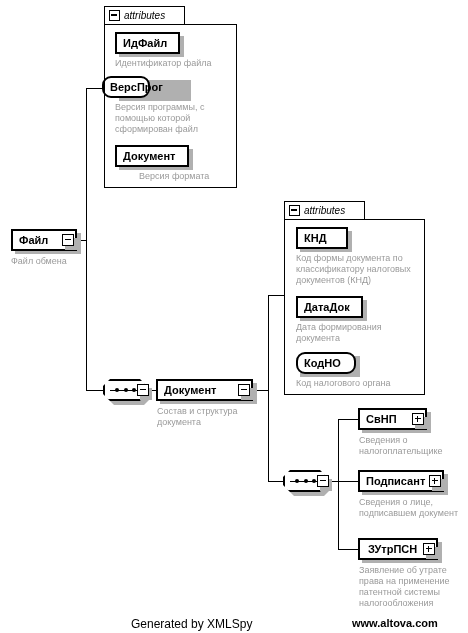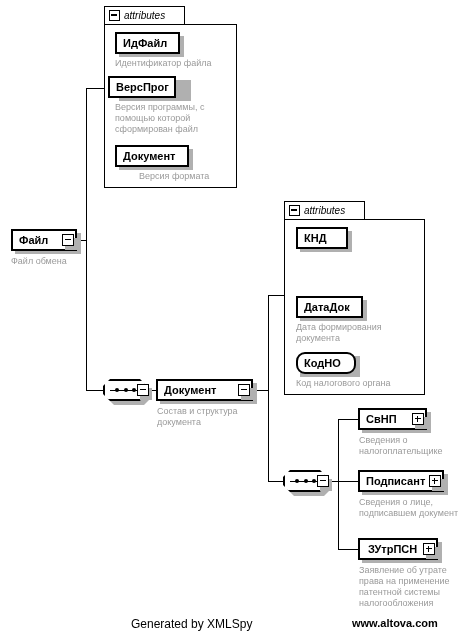--- a/index.html
+++ b/index.html
@@ -269,7 +269,7 @@
   <div class="desc" style="left:115px; top:58px; width:120px;">Идентификатор файла</div>
 
   <div class="shadow" style="left:119px; top:80px; width:72px; height:21px;"></div>
-  <div class="node" style="left:108px; top:76px; width:68px;">
+  <div class="node" style="left:102px; top:76px; width:48px;border-radius:9px;">
     <span class="nlabel">ВерсПрог</span>
   </div>
   <div class="desc" style="left:115px; top:102px; width:112px;">Версия программы, с

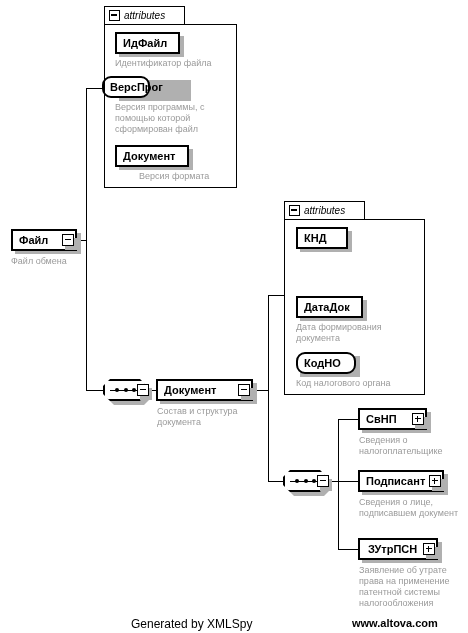--- a/index.html
+++ b/index.html
@@ -324,6 +324,9 @@
   <div class="node" style="left:296px; top:227px; width:52px;">
     <span class="nlabel">КНД</span>
   </div>
+  <div class="desc" style="left:296px; top:253px; width:126px;">Код формы документа по
+классификатору налоговых
+документов (КНД)</div>
 
   <div class="shadow" style="left:300px; top:300px; width:67px; height:21px;"></div>
   <div class="node" style="left:296px; top:296px; width:67px;">

